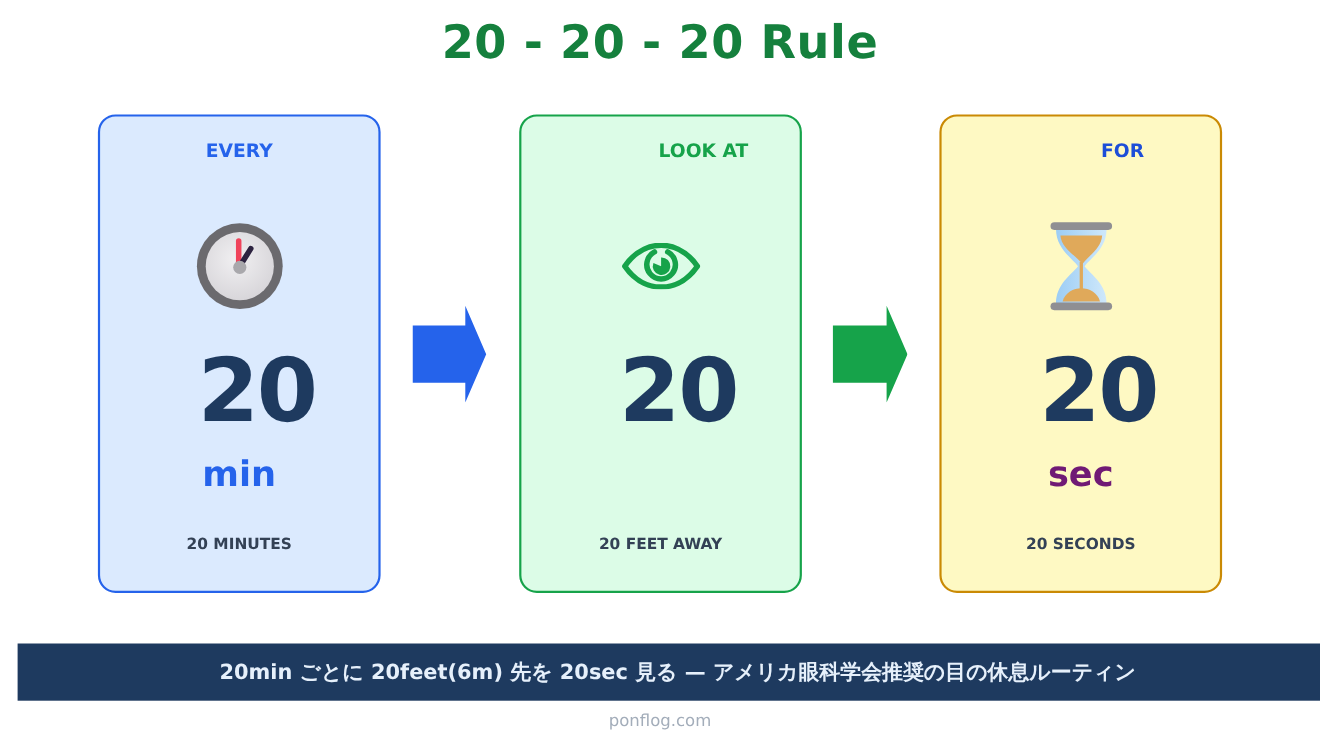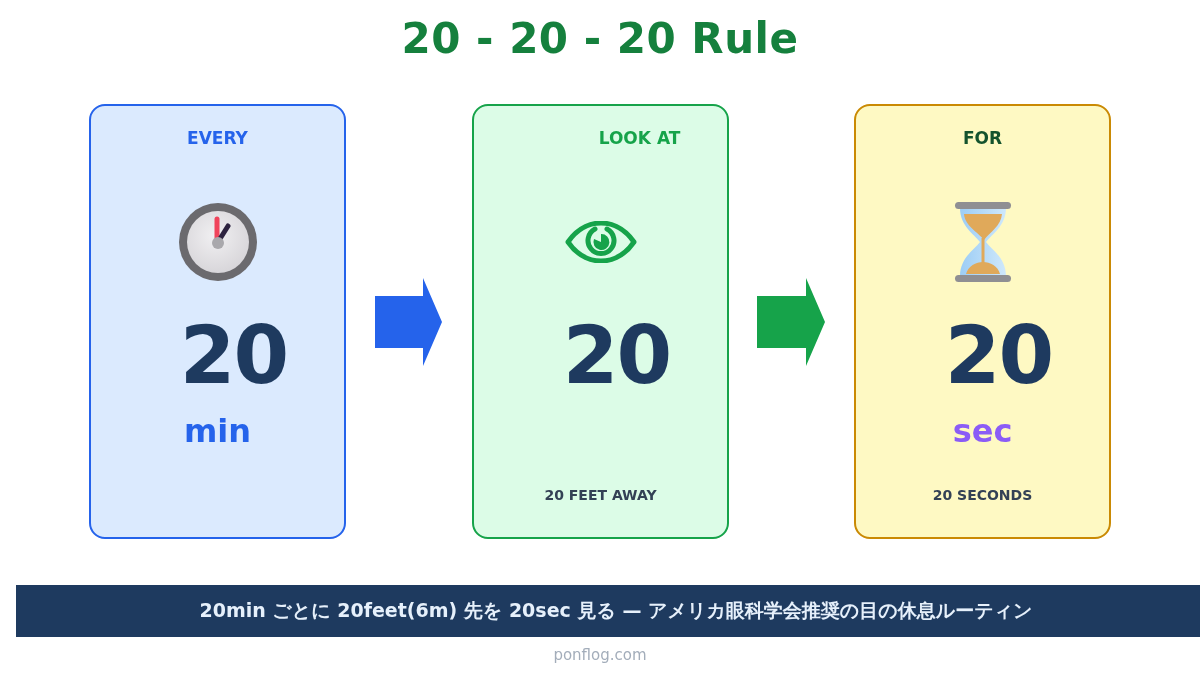--- a/index.html
+++ b/index.html
@@ -99,7 +99,7 @@
 </svg>
 
 <div class="card" style="left:854px; background:#fef9c3; border-color:#ca8a04;">
-  <div class="label" style="color:#14532d;">FOR</div>
+  <div class="label" style="color:#1d4ed8;padding-left:38px;">FOR</div>
   <div class="icon">
     <svg width="62" height="84" viewBox="0 0 62 84">
       <defs>

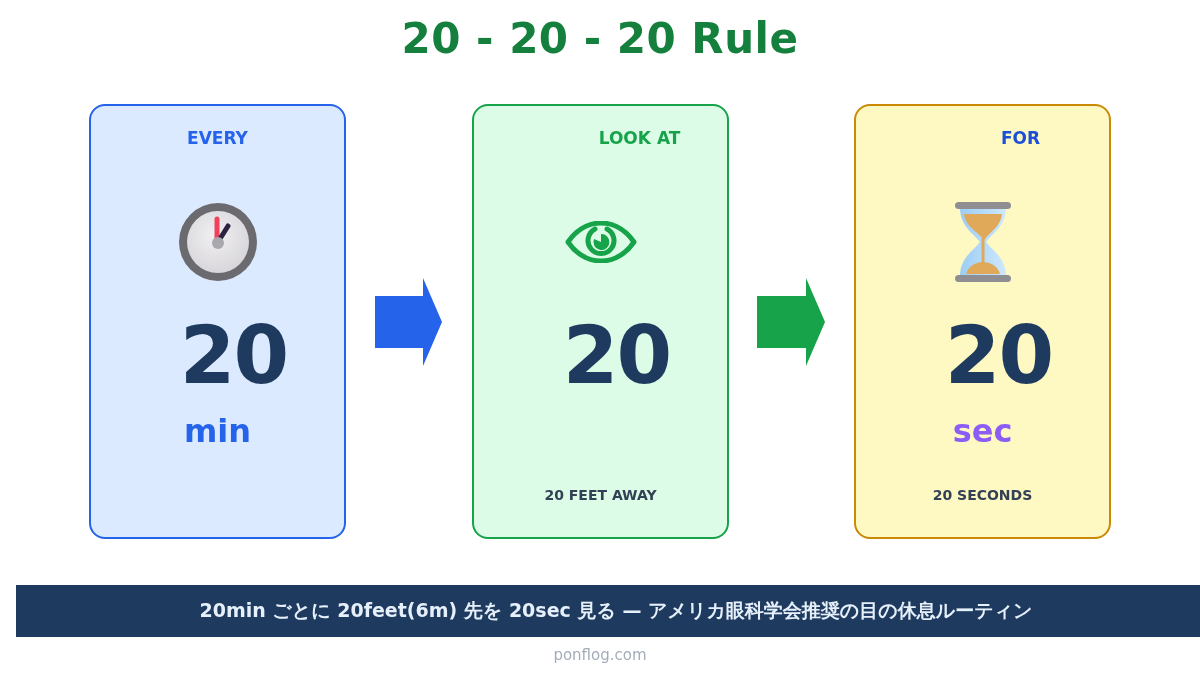--- a/index.html
+++ b/index.html
@@ -117,7 +117,7 @@
     </svg>
   </div>
   <div class="num">20</div>
-  <div class="unit" style="color:#8b5cf6;">sec</div>
+  <div class="unit" style="color:#701a75;">sec</div>
   <div class="desc">20 SECONDS</div>
 </div>
 

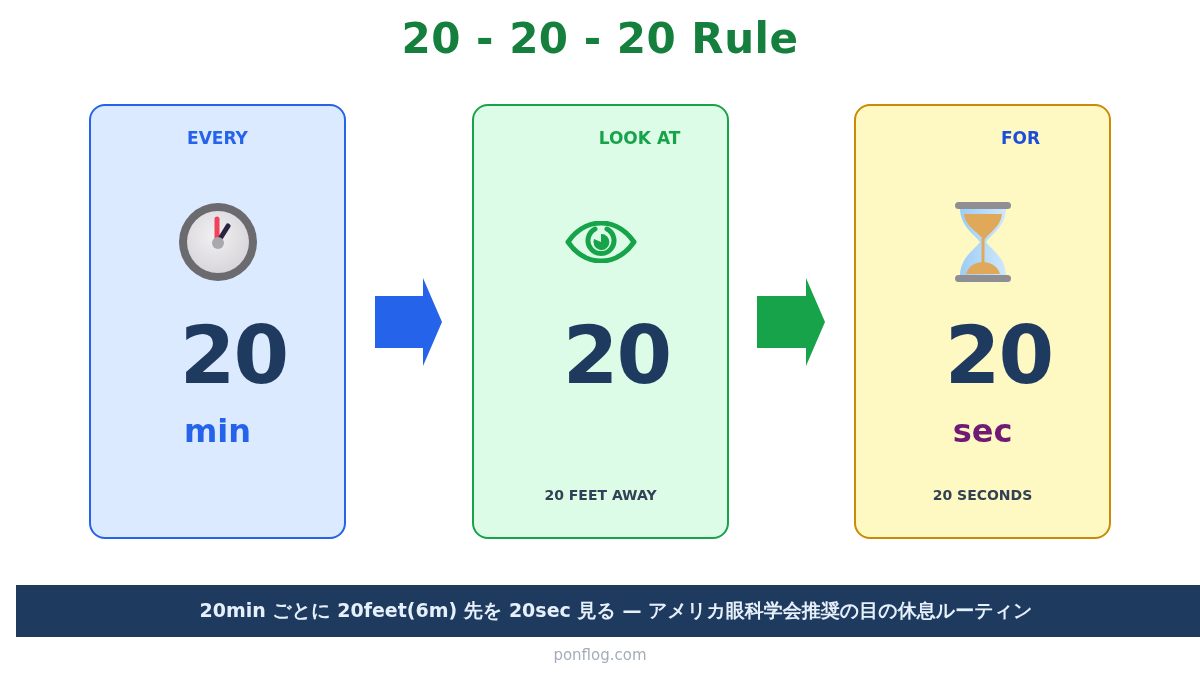--- a/index.html
+++ b/index.html
@@ -75,6 +75,7 @@
   </div>
   <div class="num">20</div>
   <div class="unit" style="color:#2563eb;">min</div>
+  <div class="desc">20 MINUTES</div>
 </div>
 
 <svg class="arrow" style="left:375px;" viewBox="0 0 68 88">

